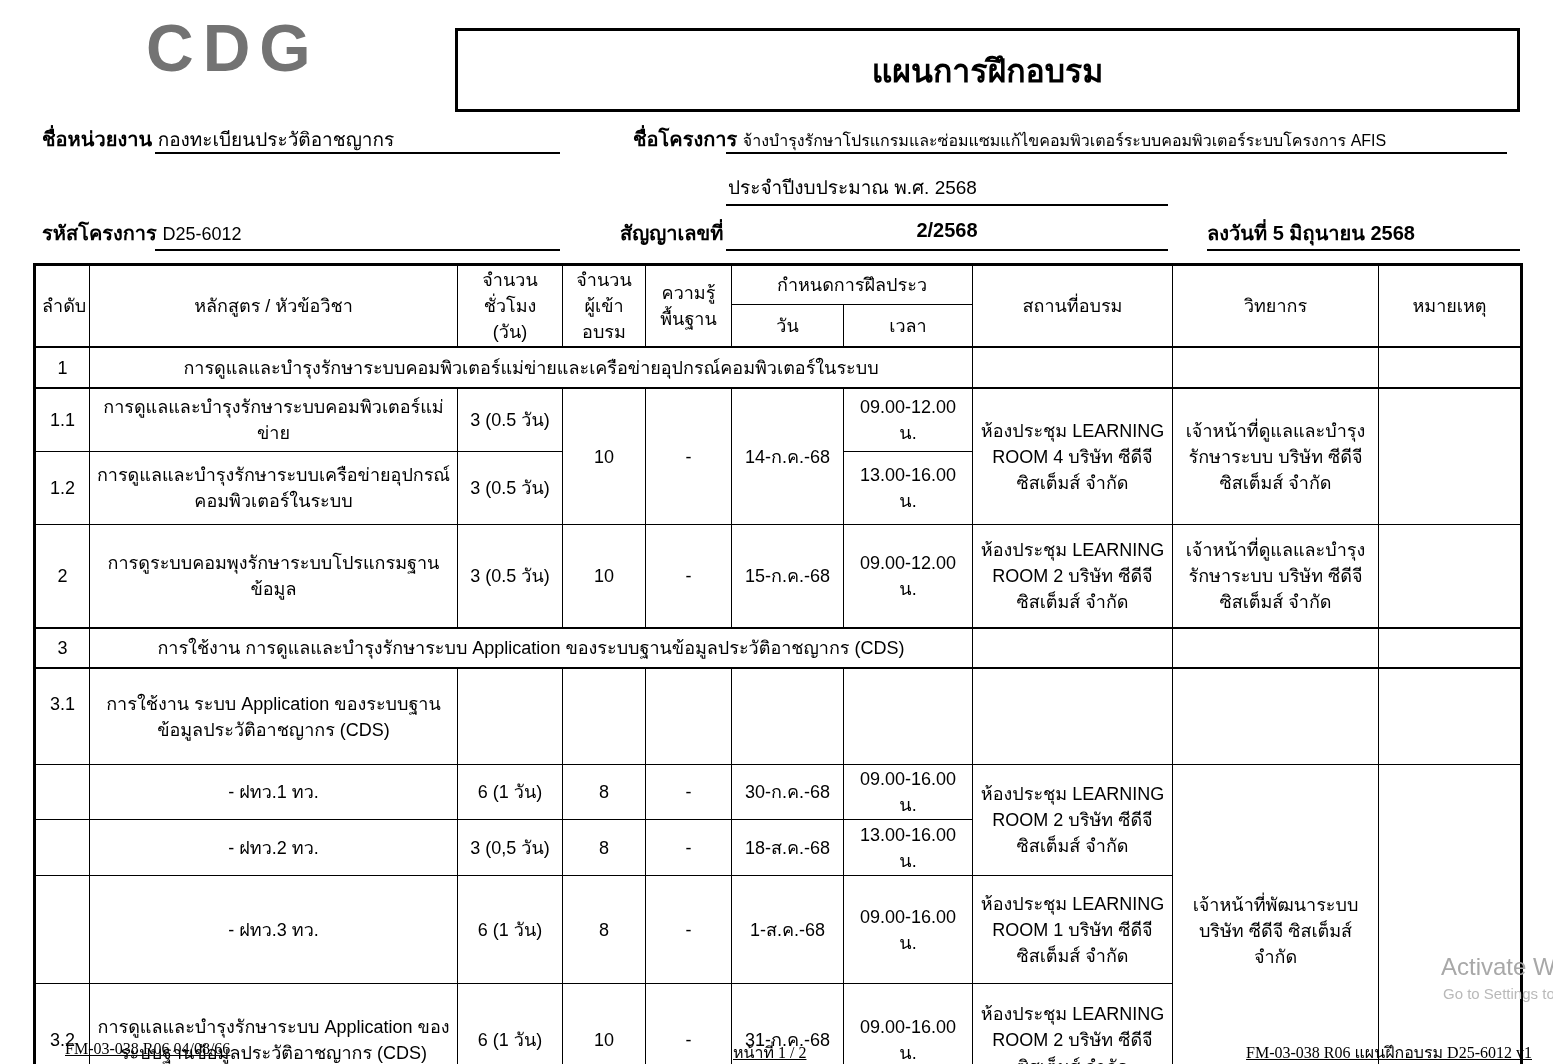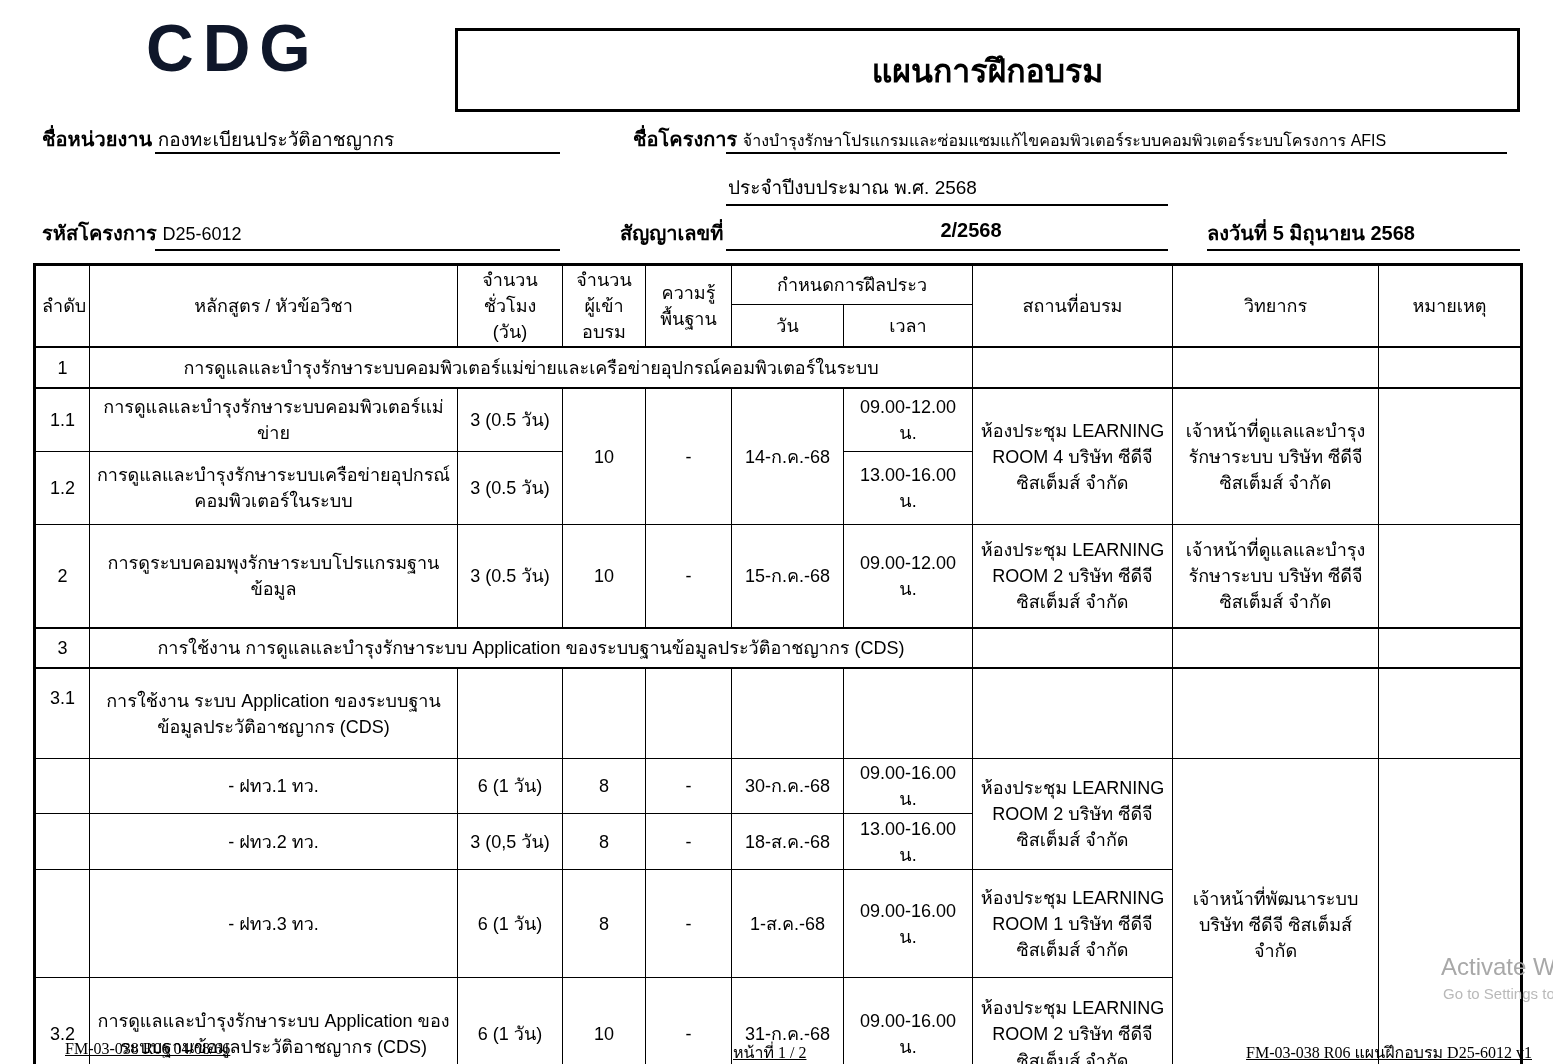--- a/index.html
+++ b/index.html
@@ -6,7 +6,7 @@
   .page{position:relative;width:1553px;height:1064px;background:#ffffff;overflow:hidden;
         font-family:"Liberation Sans",sans-serif;color:#000;}
   .abs{position:absolute;}
-  .logo{left:146px;top:10px;font-size:66px;font-weight:bold;color:#0f172a;letter-spacing:9px;}
+  .logo{left:146px;top:10px;font-size:66px;font-weight:bold;color:#737373;letter-spacing:9px;}
   .titlebox{left:455px;top:28px;width:1059px;height:78px;border:3px solid #000;
             display:flex;align-items:center;justify-content:center;}
   .titlebox .t{font-size:32px;font-weight:bold;}

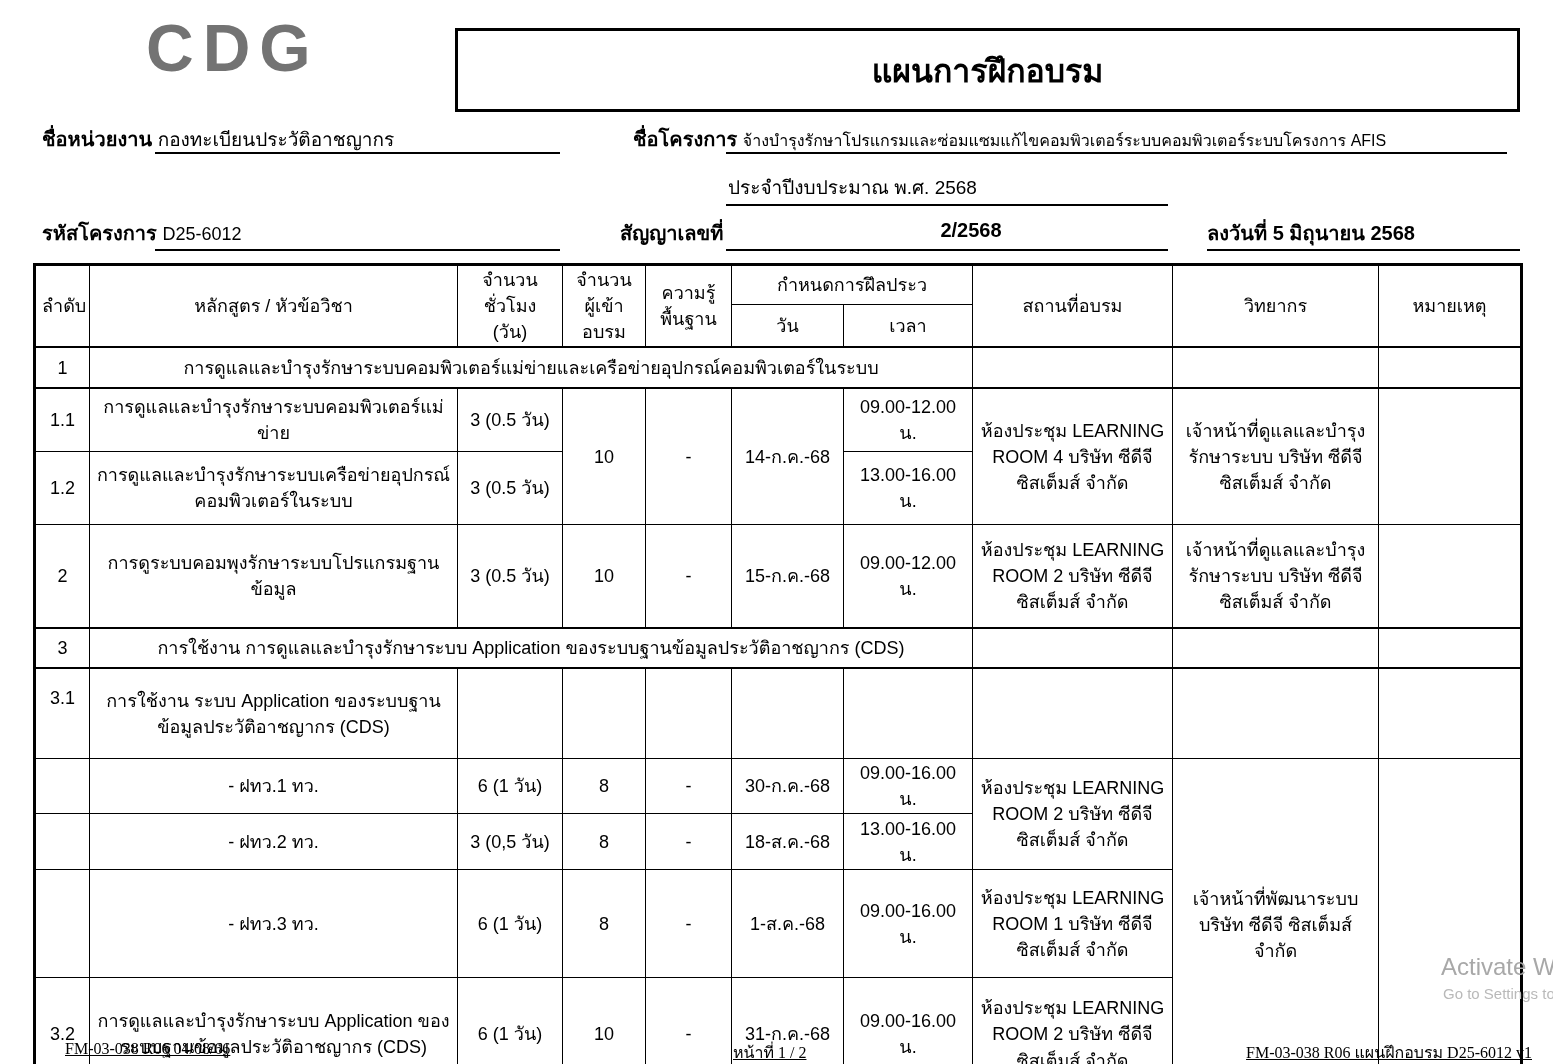--- a/index.html
+++ b/index.html
@@ -65,7 +65,7 @@
   <div class="abs uline" style="left:155px;top:249px;width:405px;"></div>
 
   <div class="abs fld lbl" style="left:620px;top:217px;">สัญญาเลขที่</div>
-  <div class="abs fld" style="left:750px;top:219px;width:442px;text-align:center;font-weight:bold;">2/2568</div>
+  <div class="abs fld" style="left:726px;top:219px;width:442px;text-align:center;font-weight:bold;">2/2568</div>
   <div class="abs uline" style="left:726px;top:249px;width:442px;"></div>
 
   <div class="abs fld" style="left:1207px;top:217px;">

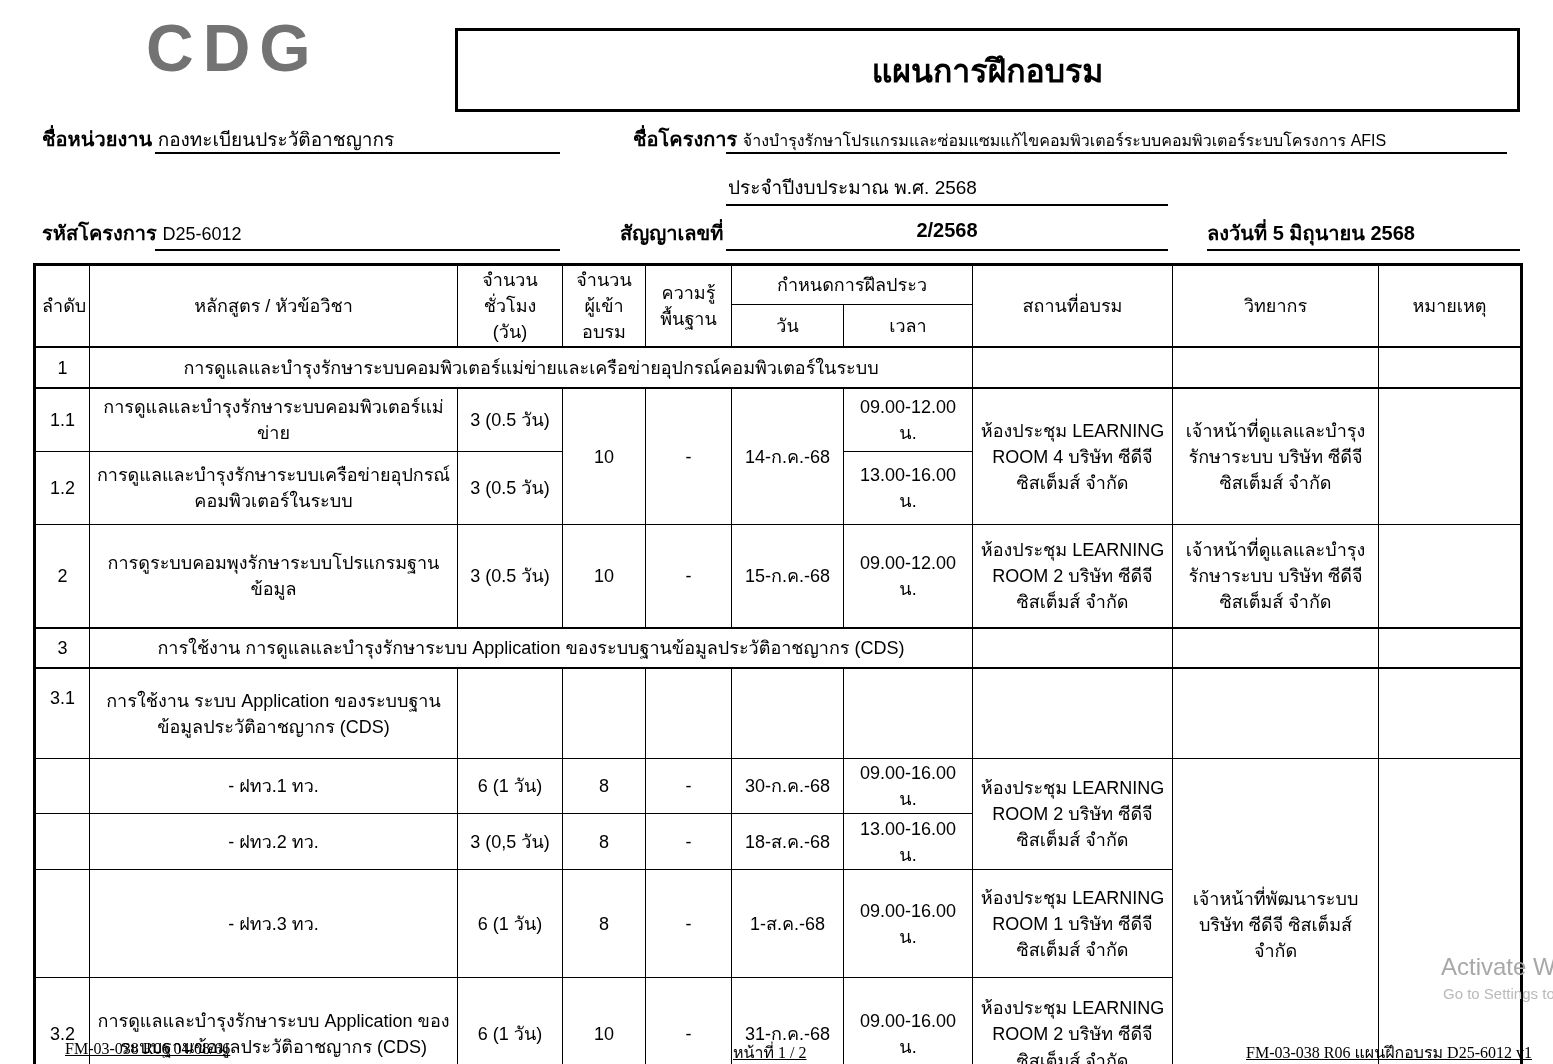--- a/index.html
+++ b/index.html
@@ -162,7 +162,7 @@
     </tr>
 
     <tr>
-      <td class="h72 right" style="vertical-align:top;padding-top:16px;">3.1</td>
+      <td class="h72 right" style="vertical-align:top;padding-top:22px;">3.1</td>
       <td class="left">การใช้งาน ระบบ Application ของระบบฐานข้อมูลประวัติอาชญากร (CDS)</td>
       <td></td>
       <td></td>

